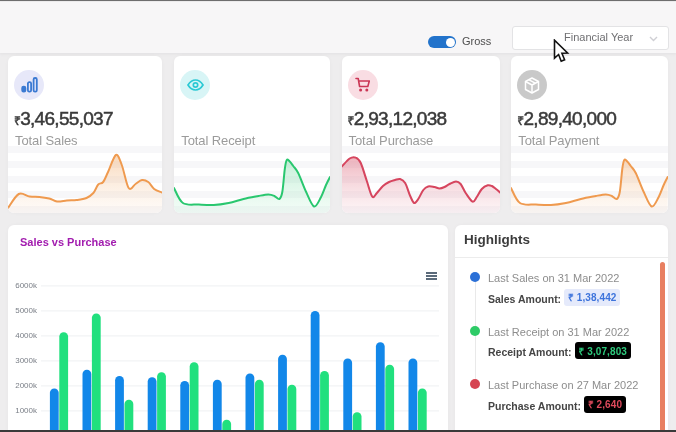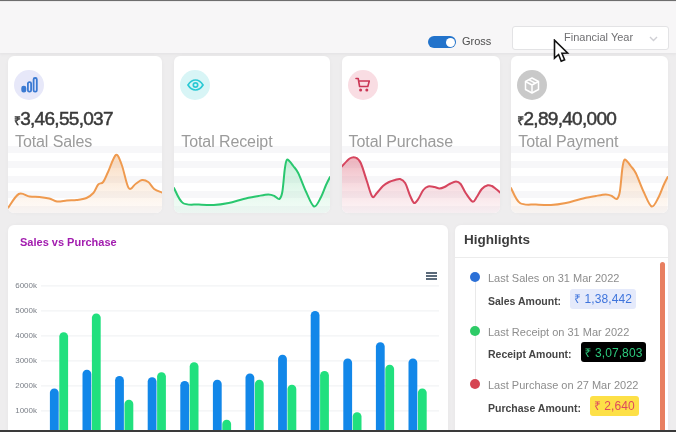--- a/index.html
+++ b/index.html
@@ -105,6 +105,7 @@
         </g>
       </svg>
   </div>
+  <div class="amount"><span class="rs">₹</span>2,93,12,038</div>
   <div class="sublabel">Total Purchase</div>
   <svg class="spark" viewBox="0 0 157 66" preserveAspectRatio="none" style="width:100%;height:66px;">
 <defs>

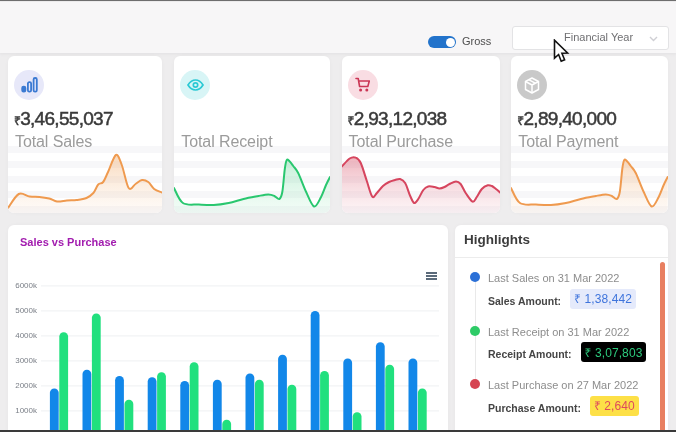--- a/index.html
+++ b/index.html
@@ -17,7 +17,7 @@
 .icirc { position:absolute; left:6px; top:14px; width:30px; height:30px; border-radius:50%; display:flex; align-items:center; justify-content:center; }
 .amount { position:absolute; left:6px; top:52px; font-size:19px; font-weight:400; color:#3a3a3a; letter-spacing:-0.7px; -webkit-text-stroke:0.5px #3a3a3a; }
 .amount .rs { font-size:12px; vertical-align:0px; }
-.sublabel { position:absolute; left:7px; top:76.5px; font-size:16px; letter-spacing:-0.1px; color:#9b9b9b; }
+.sublabel { position:absolute; left:7px; top:76.5px; font-size:13px; letter-spacing:-0.1px; color:#9b9b9b; }
 .spark { position:absolute; left:0; bottom:0; }
 .ct-title { position:absolute; left:12px; top:11px; font-size:11px; font-weight:700; color:#a21caf; letter-spacing:0px; }
 .hl-title { position:absolute; left:9px; top:7.5px; font-size:13.5px; font-weight:700; color:#3c3c3c; }

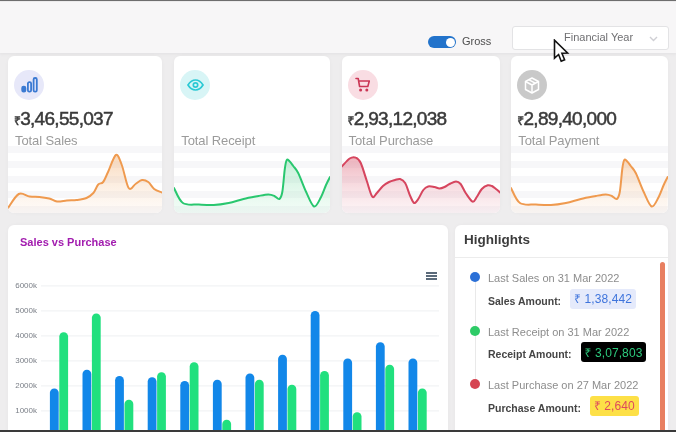--- a/index.html
+++ b/index.html
@@ -26,7 +26,7 @@
 .dot { position:absolute; left:15px; top:0px; width:10px; height:10px; border-radius:50%; }
 .hl-l1 { position:absolute; left:33px; top:0px; font-size:11px; color:#8d8d8d; }
 .hl-l2 { position:absolute; left:33px; top:17.5px; font-size:10.5px; font-weight:700; color:#454545; }
-.badge { display:inline-block; font-size:12px; font-weight:400; padding:1.5px 4px; border-radius:3px; margin-left:6px; position:relative; top:-1px; letter-spacing:0.1px; }
+.badge { display:inline-block; font-size:10px; font-weight:700; padding:1.5px 4px; border-radius:3px; margin-left:0; position:relative; top:-1px; letter-spacing:0.1px; }
 .tl { position:absolute; left:19.5px; width:1px; background:#e9e9e9; }
 .scrollbar { position:absolute; right:3.5px; top:37px; width:4.5px; height:200px; border-radius:3px; background:#e87f60; }
 .menu3 { position:absolute; right:11px; top:47px; width:11px; }

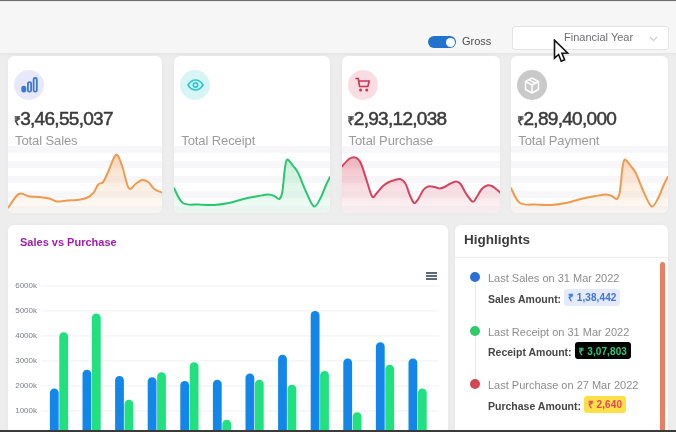--- a/index.html
+++ b/index.html
@@ -207,7 +207,7 @@
   <div class="hl-item" style="top:154.5px;">
     <div class="dot" style="background:#d64552;"></div>
     <div class="hl-l1">Last Purchase on 27 Mar 2022</div>
-    <div class="hl-l2">Purchase Amount: <span class="badge" style="background:#fde047; color:#de4a5c;">₹ 2,640</span></div>
+    <div class="hl-l2">Purchase Amount: <span class="badge" style="background:#000000; color:#de4a5c;">₹ 2,640</span></div>
   </div>
   <div class="scrollbar"></div>
 </div>

